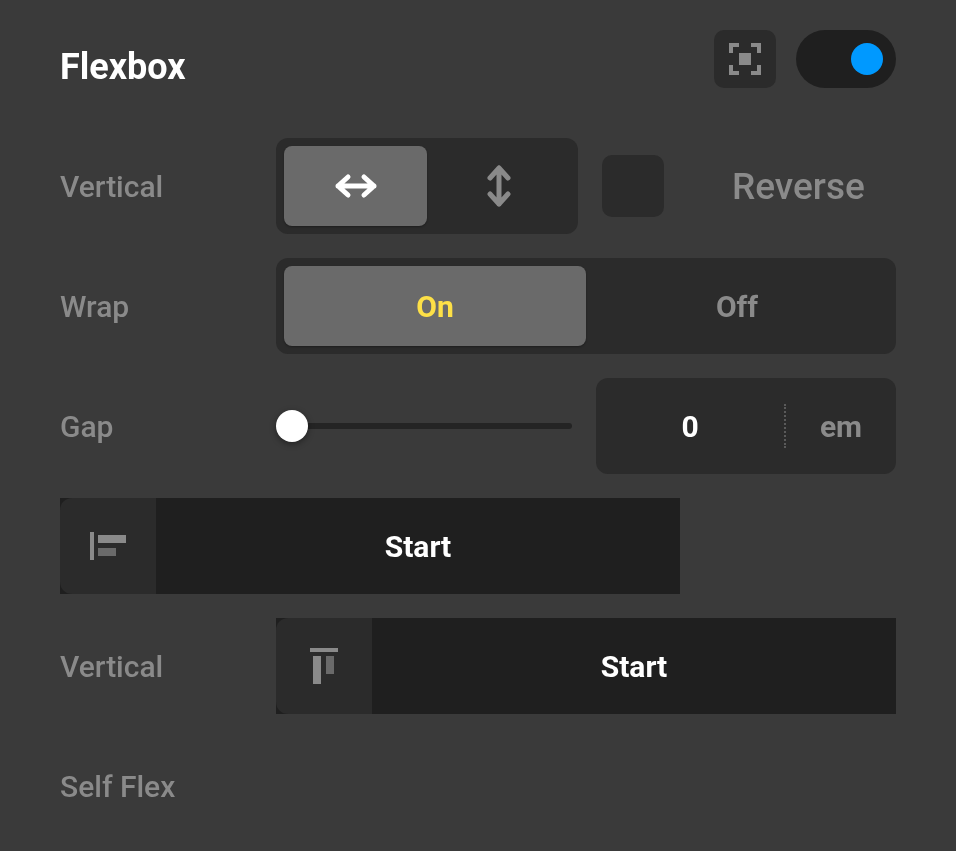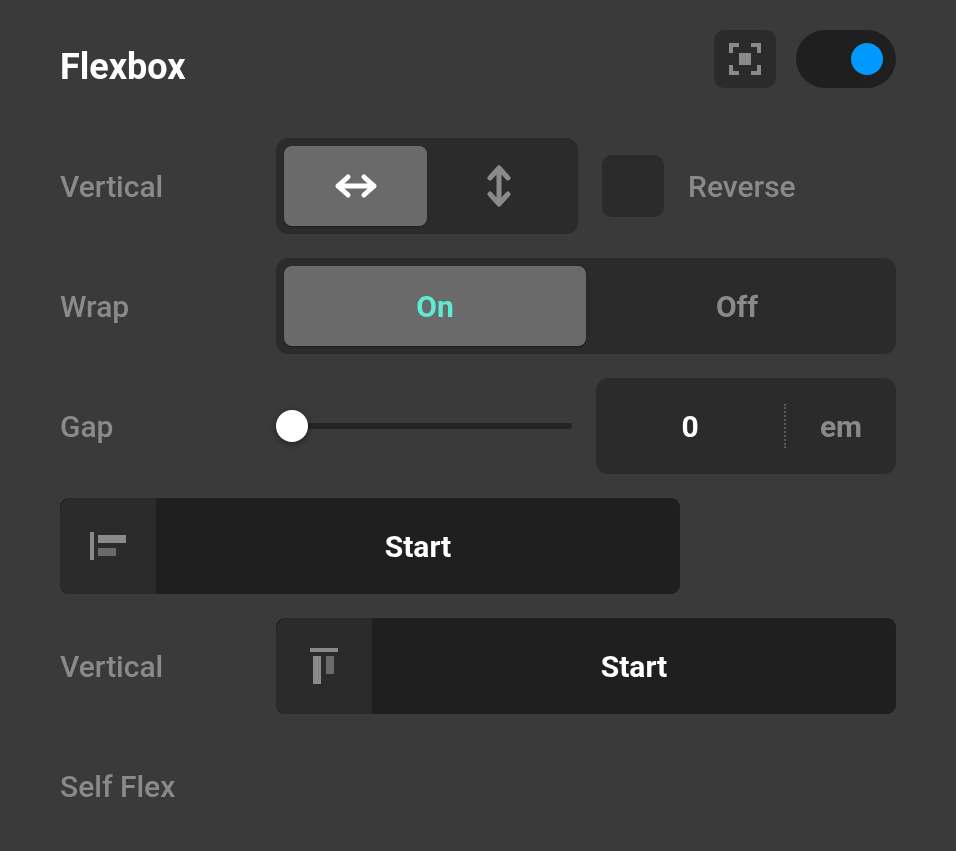--- a/index.html
+++ b/index.html
@@ -107,9 +107,10 @@
     flex-shrink: 0;
   }
   .checkbox-label {
-    font-size: 30px;
+    font-size: 37px;
     font-weight: 500;
     color: #8a8a8a;
+    margin-left: 44px;
   }
   .wrap-group { width: 620px; height: 96px; }
   .wrap-btn { flex: 1; height: 80px; }

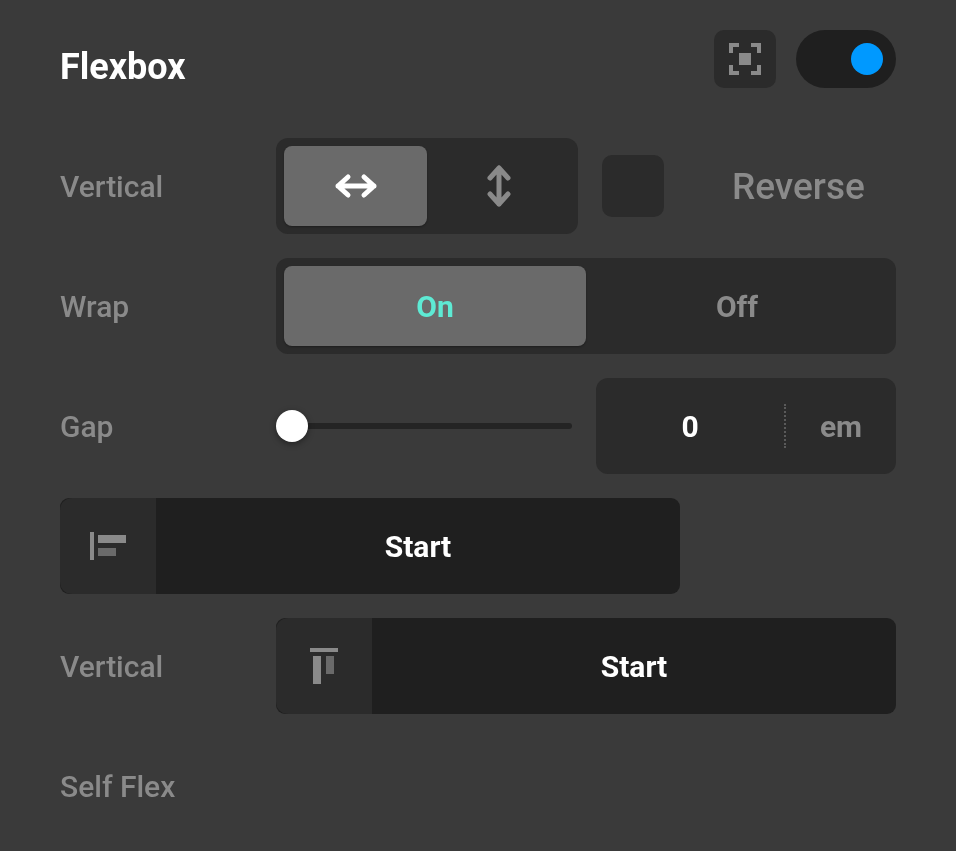--- a/index.html
+++ b/index.html
@@ -94,7 +94,7 @@
   }
   .seg-btn.active {
     background: #6a6a6a;
-    color: #5eead4;
+    color: #fde047;
     box-shadow: 0 1px 2px rgba(0,0,0,0.3);
   }
   .dir-group { width: 302px; height: 96px; }

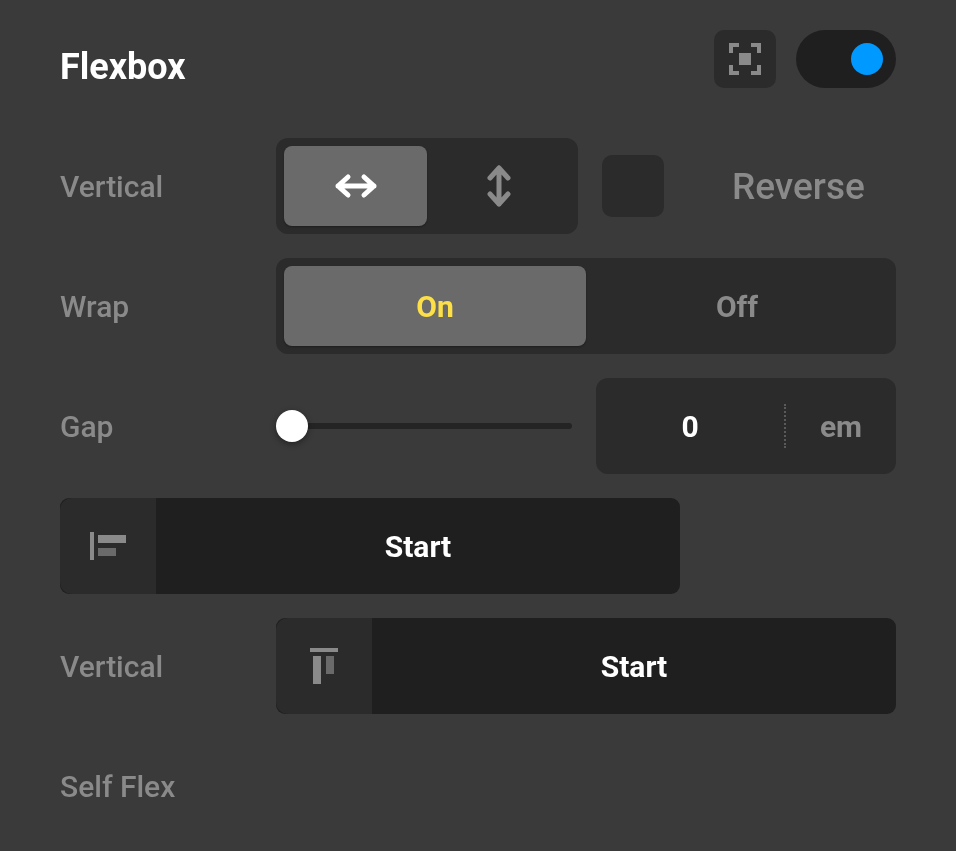--- a/index.html
+++ b/index.html
@@ -169,7 +169,7 @@
     display: flex;
     align-items: center;
     background: #1f1f1f;
-    border-radius: 9px;
+    border-radius: 0;
     height: 96px;
     width: 620px;
   }

